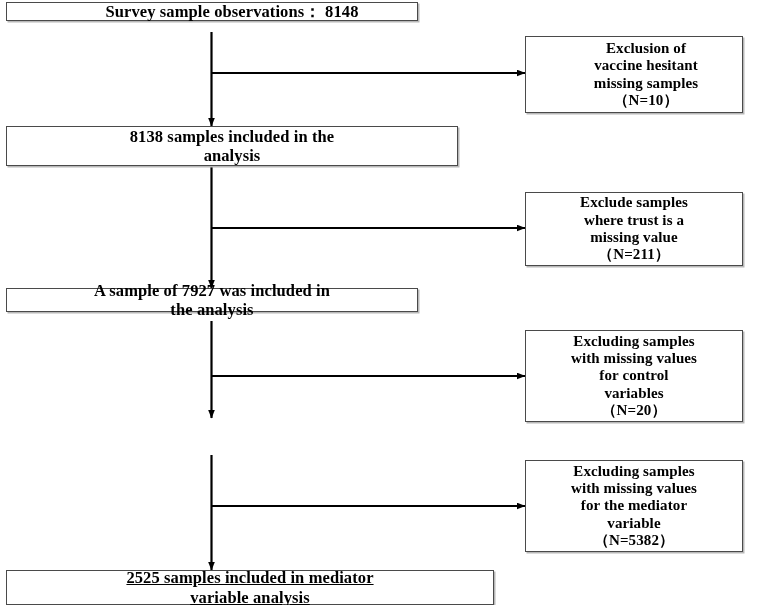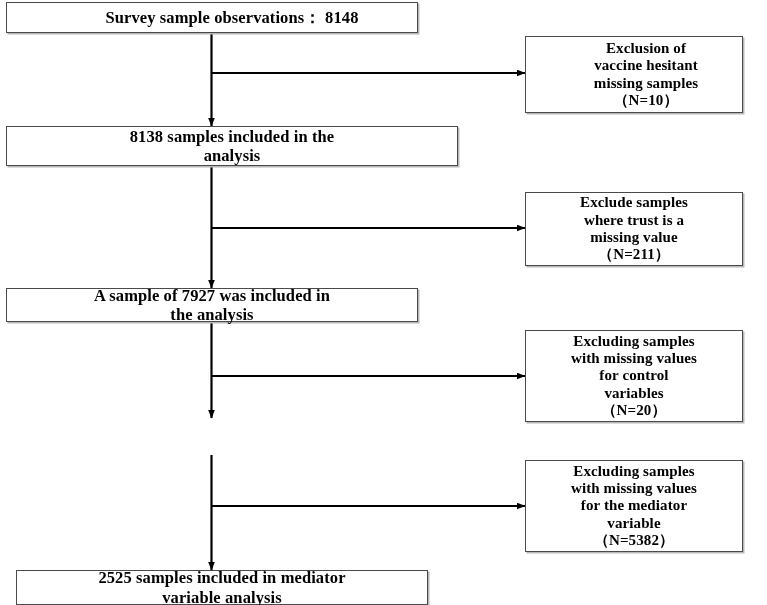--- a/index.html
+++ b/index.html
@@ -78,7 +78,7 @@
     <line x1="211.5" y1="506" x2="525" y2="506" stroke="#000000" stroke-width="1.8" marker-end="url(#arrowhead)"></line>
   </svg>
 
-  <div class="node node-main" style="left:6px; top:2px; width:412px; height:31px;padding-left:44px;">
+  <div class="node node-main" style="left:6px; top:2px; width:412px; height:19px;padding-left:44px;">
     <span class="txt">Survey sample observations： 8148</span>
   </div>
 

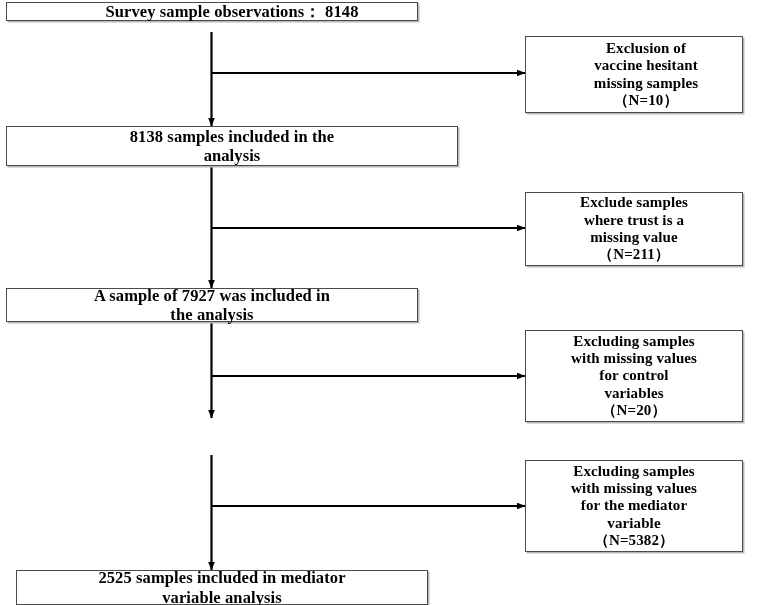--- a/index.html
+++ b/index.html
@@ -87,7 +87,7 @@
 analysis</span>
   </div>
 
-  <div class="node node-main" style="left:6px; top:288px; width:412px; height:34px;">
+  <div class="node node-main" style="left:6px; top:288px; width:412px; height:24px;">
     <span class="txt">A sample of 7927 was included in
 the analysis</span>
   </div>

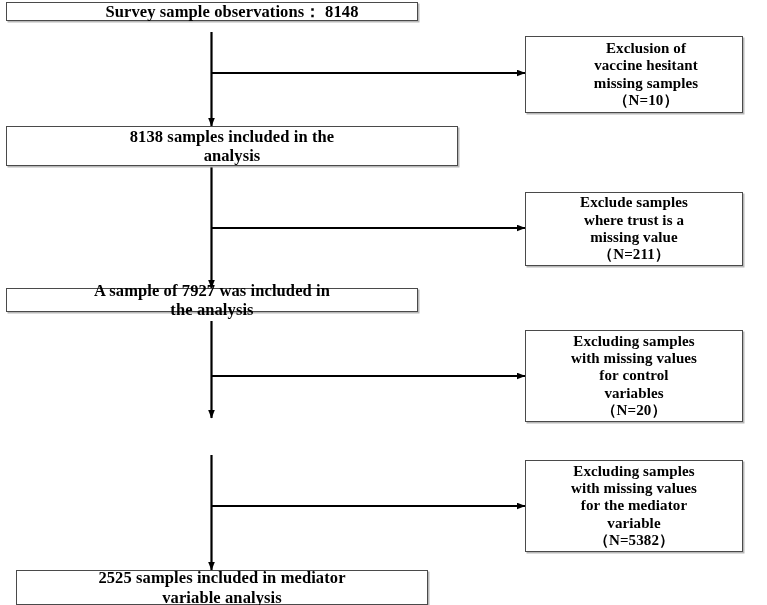--- a/index.html
+++ b/index.html
@@ -93,7 +93,7 @@
   </div>
 
 
-  <div class="node node-main" style="left:16px; top:570px; width:412px; height:35px;">
+  <div class="node node-main" style="left:6px; top:570px; width:488px; height:35px;text-decoration:underline;">
     <span class="txt">2525 samples included in mediator
 variable analysis</span>
   </div>

